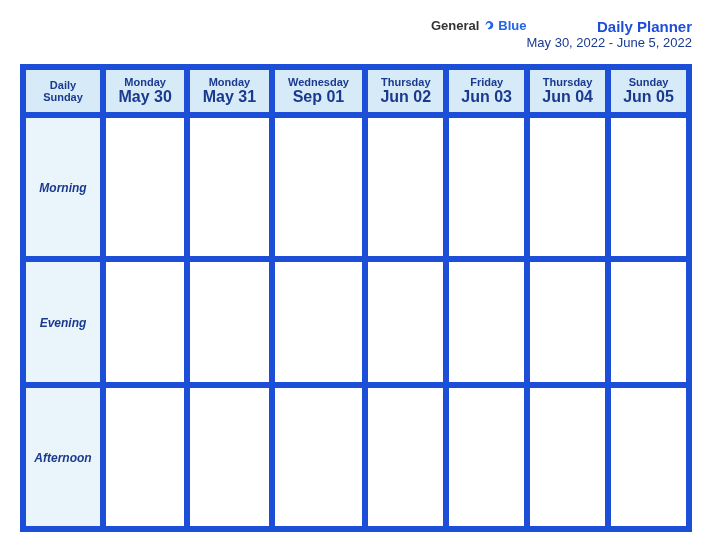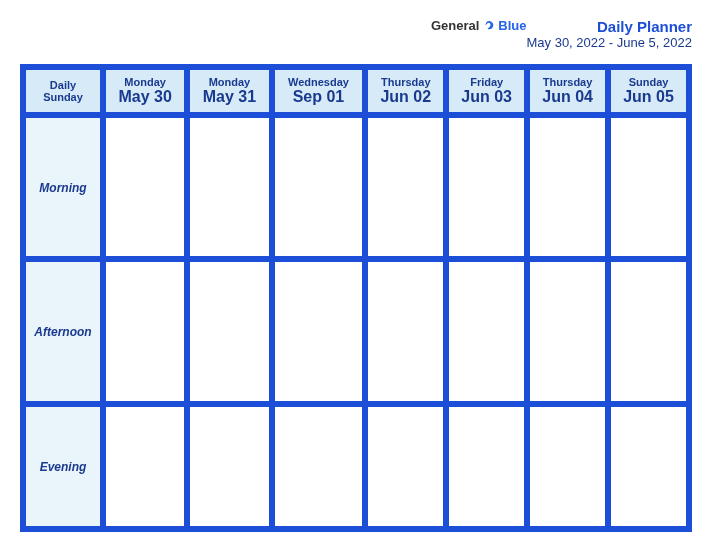--- a/index.html
+++ b/index.html
@@ -229,6 +229,19 @@
       </tr>
 
       <tr>
+        <td class="row-label-cell evening-cell">
+          <span class="row-label-text">Evening</span>
+        </td>
+        <td class="data-cell evening-cell"></td>
+        <td class="data-cell evening-cell"></td>
+        <td class="data-cell evening-cell"></td>
+        <td class="data-cell evening-cell"></td>
+        <td class="data-cell evening-cell"></td>
+        <td class="data-cell evening-cell"></td>
+        <td class="data-cell evening-cell"></td>
+      </tr>
+
+      <tr>
         <td class="row-label-cell afternoon-cell">
           <span class="row-label-text">Afternoon</span>
         </td>
@@ -240,19 +253,6 @@
         <td class="data-cell afternoon-cell"></td>
         <td class="data-cell afternoon-cell"></td>
       </tr>
-
-      <tr>
-        <td class="row-label-cell evening-cell">
-          <span class="row-label-text">Evening</span>
-        </td>
-        <td class="data-cell evening-cell"></td>
-        <td class="data-cell evening-cell"></td>
-        <td class="data-cell evening-cell"></td>
-        <td class="data-cell evening-cell"></td>
-        <td class="data-cell evening-cell"></td>
-        <td class="data-cell evening-cell"></td>
-        <td class="data-cell evening-cell"></td>
-      </tr>
     </tbody>
   </table>
 </div>

